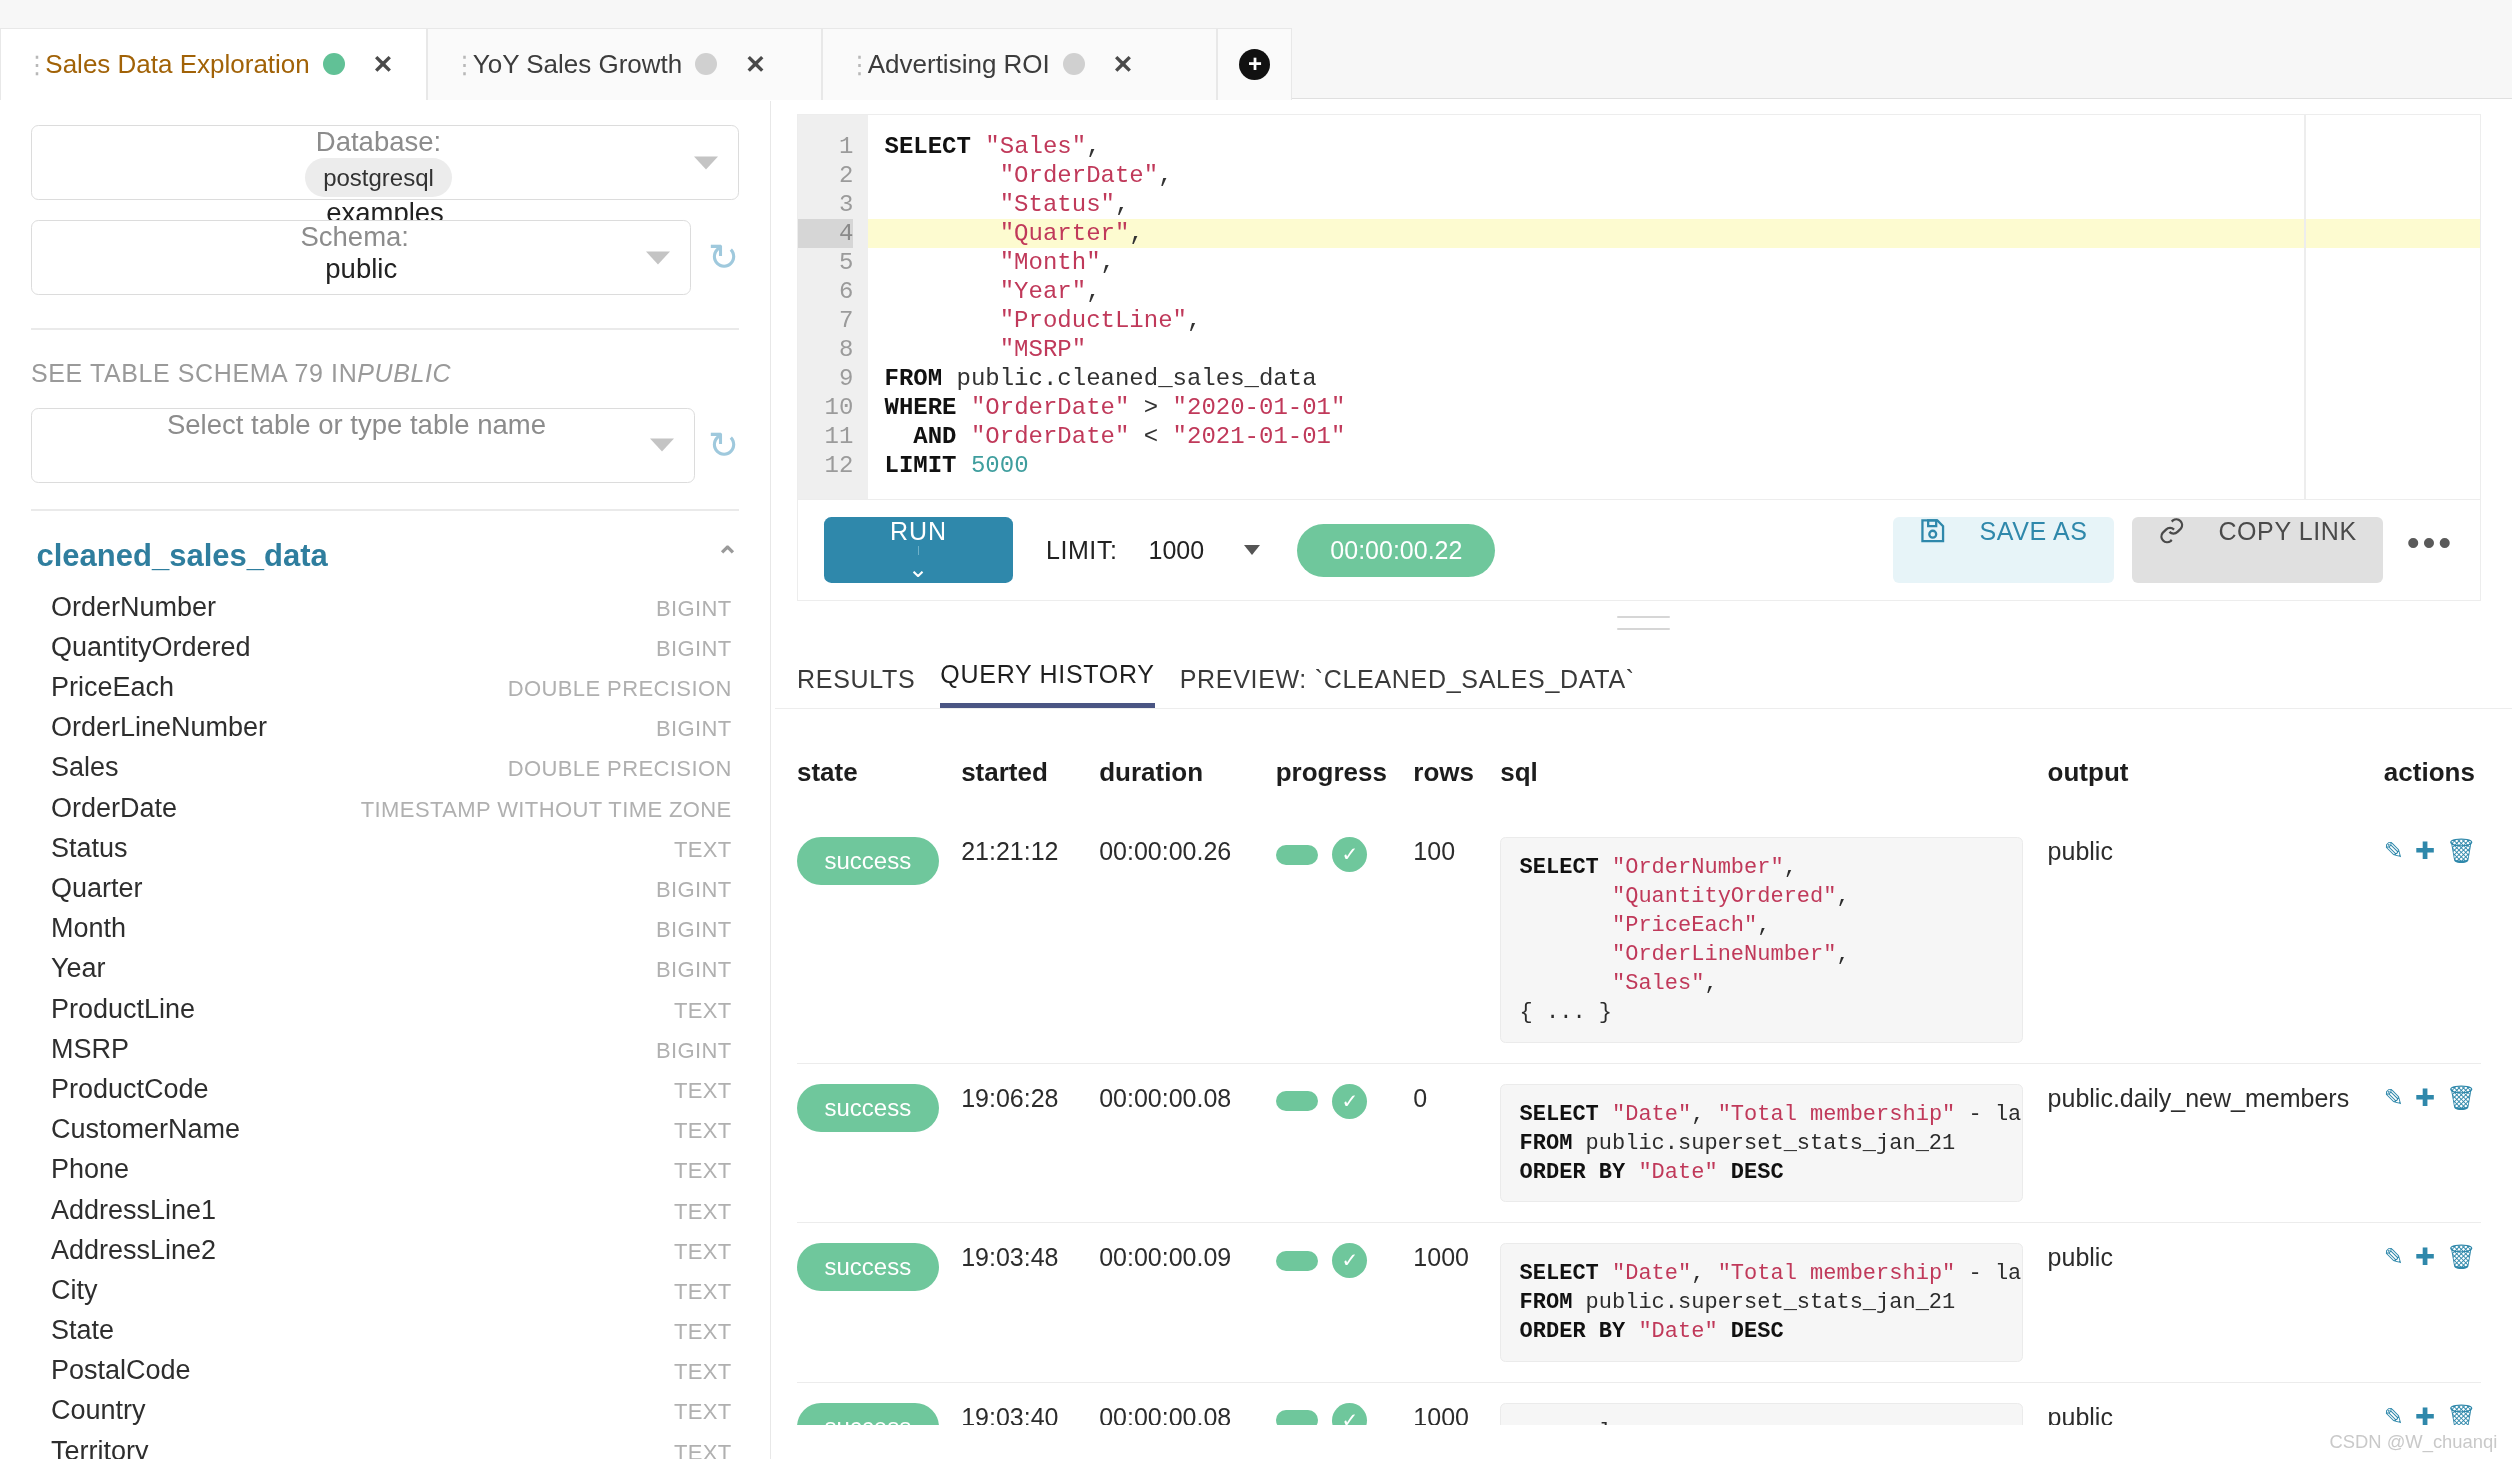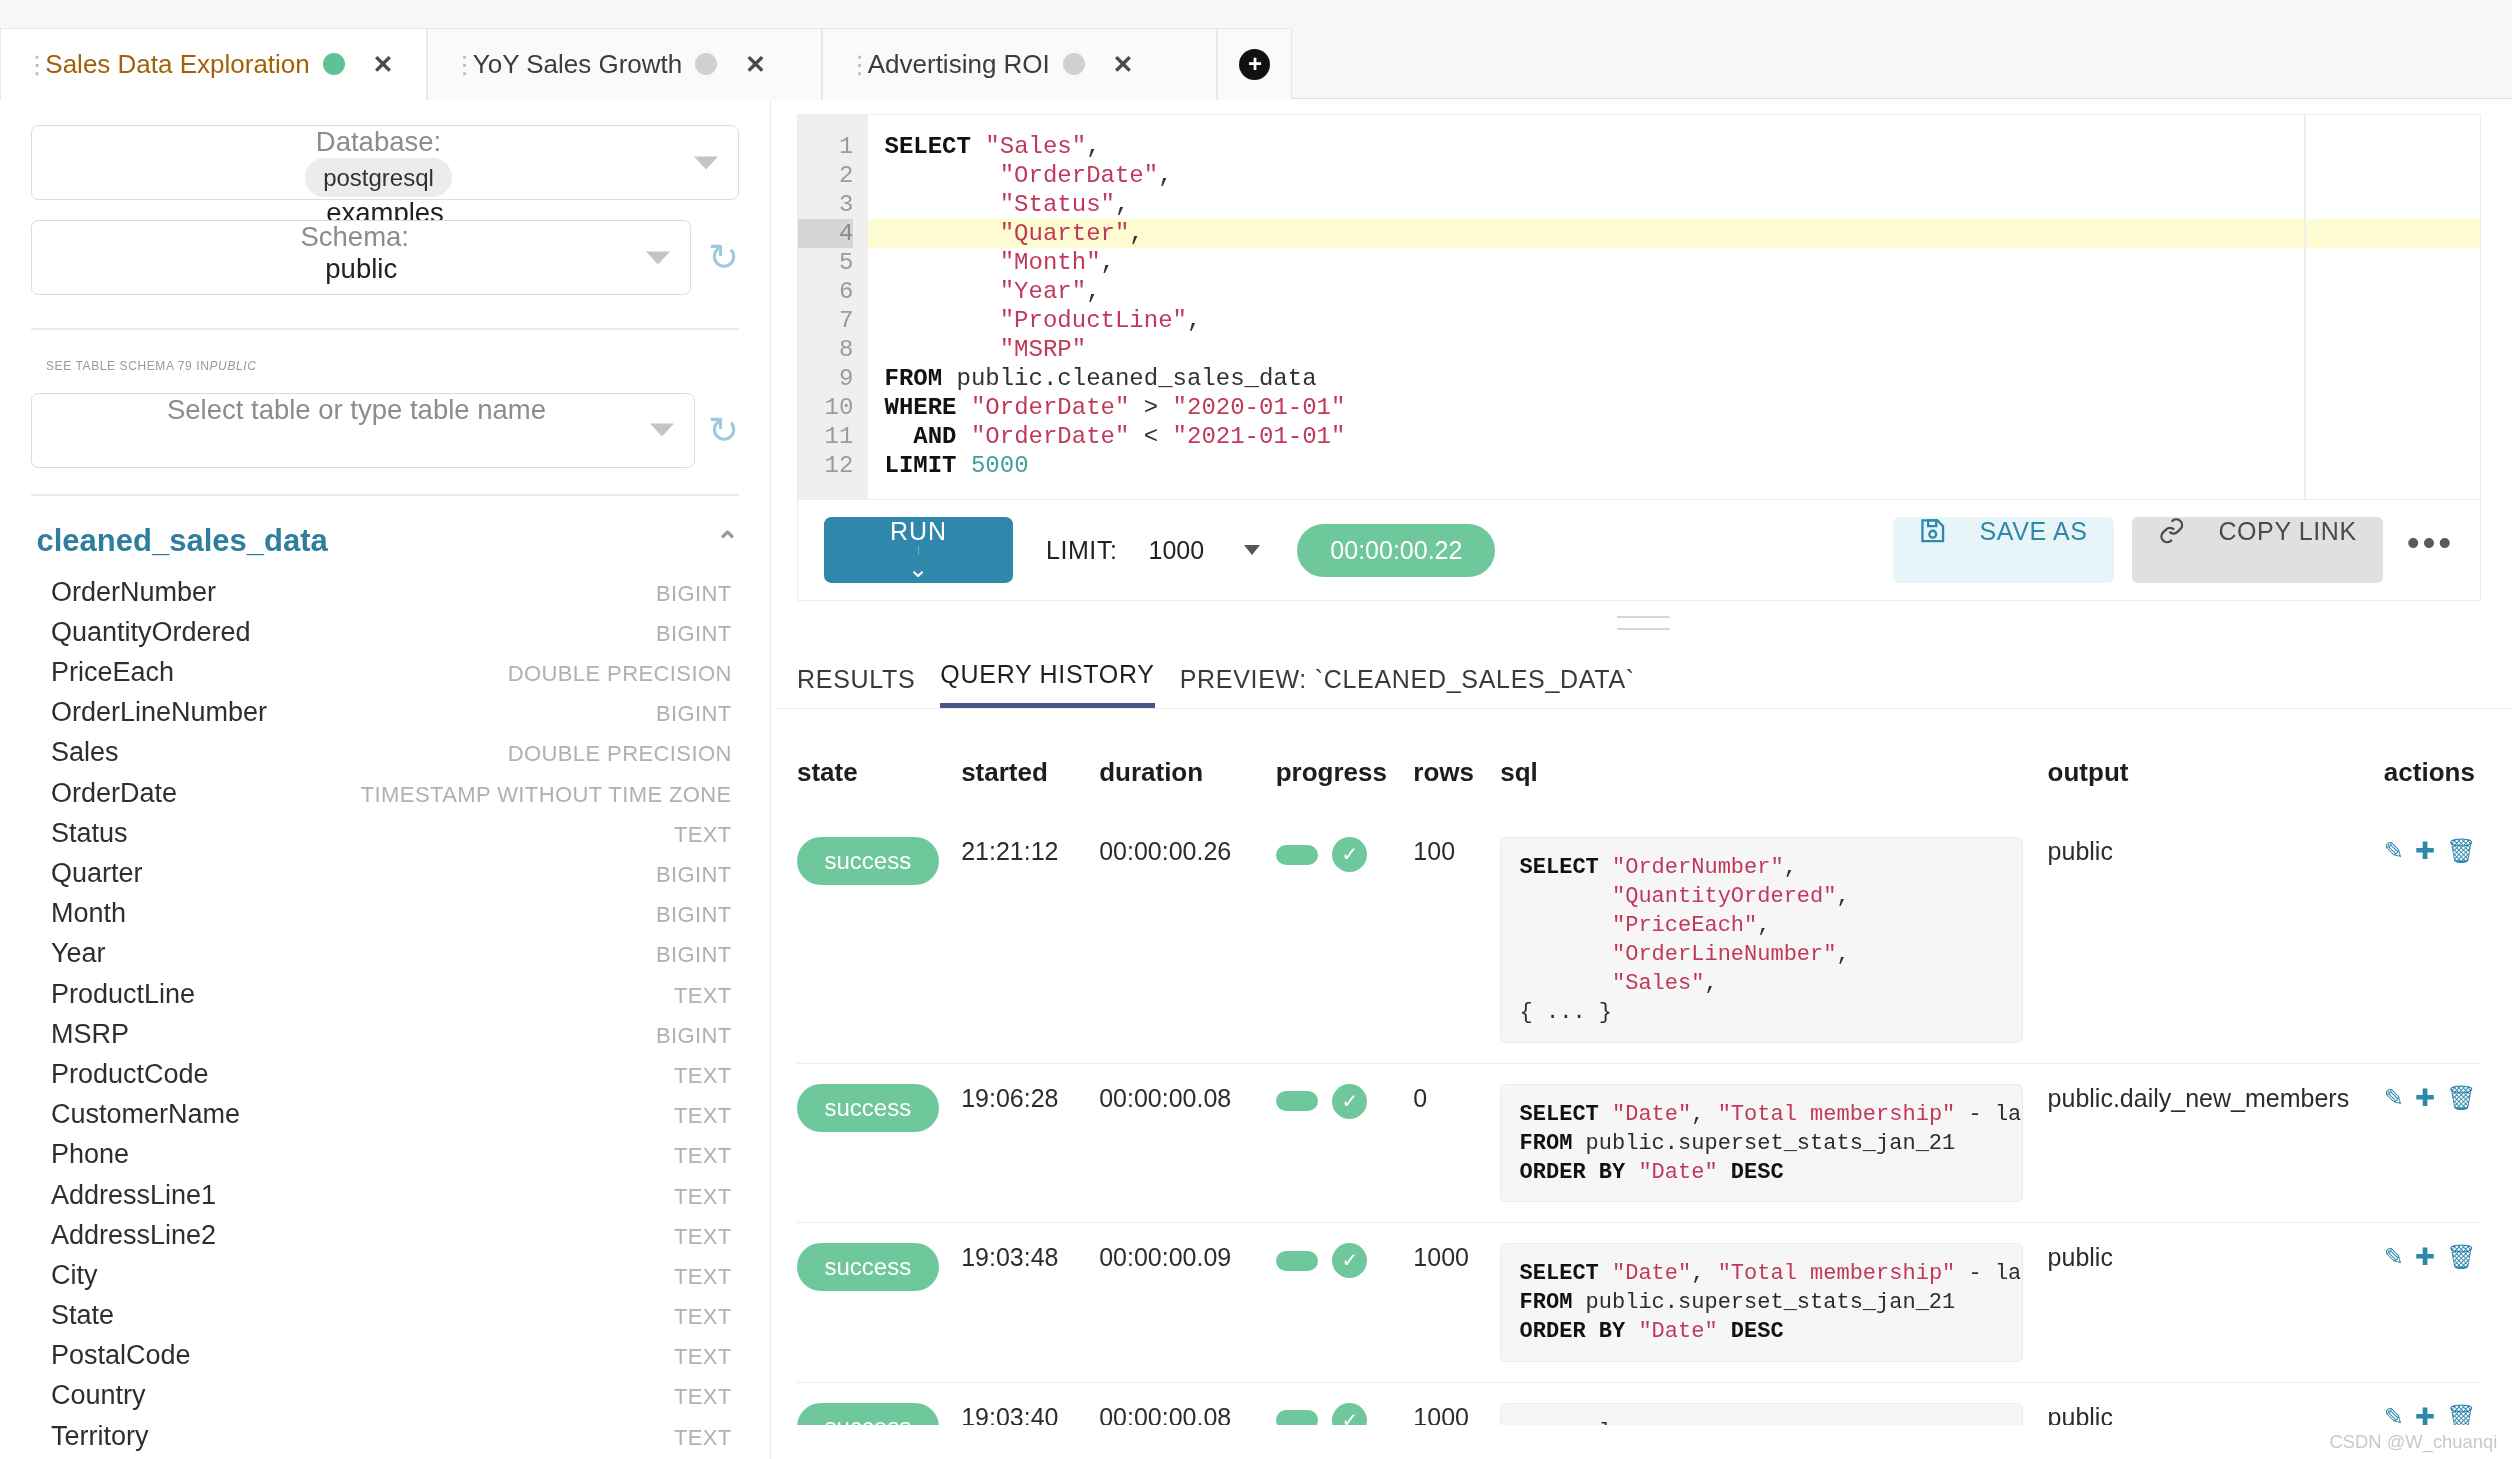--- a/index.html
+++ b/index.html
@@ -71,9 +71,8 @@
   .refresh-icon { color: #9fc9dd; font-size: 37px; cursor: pointer; flex: none; line-height: 1; }
   .divider { height: 1.8px; background: #eaeaea; margin: 33px 0 0 0; }
   .schema-hint {
-    font-size: 12px; color: #9a9a9a; letter-spacing: 0.6px;
+    font-size: 25px; color: #9a9a9a; letter-spacing: 0.6px;
     padding: 29px 0 20px 0;
-    margin-left: 15px;
   }
   .schema-hint i { font-style: italic; }
   .table-list-head {

